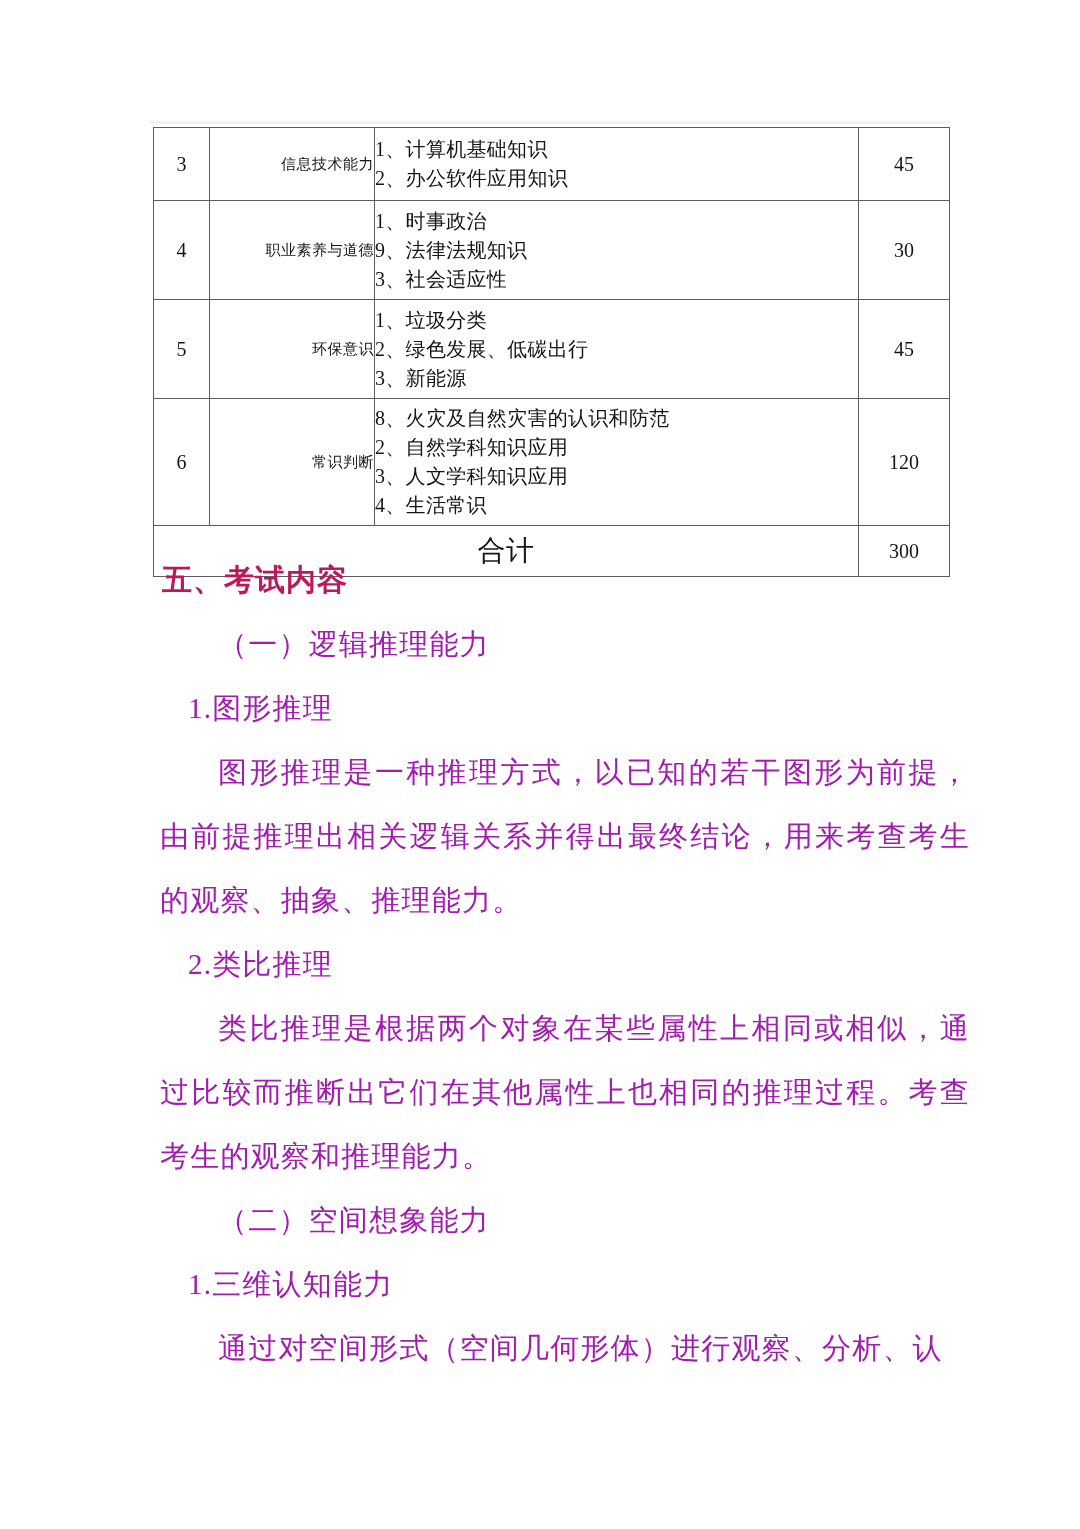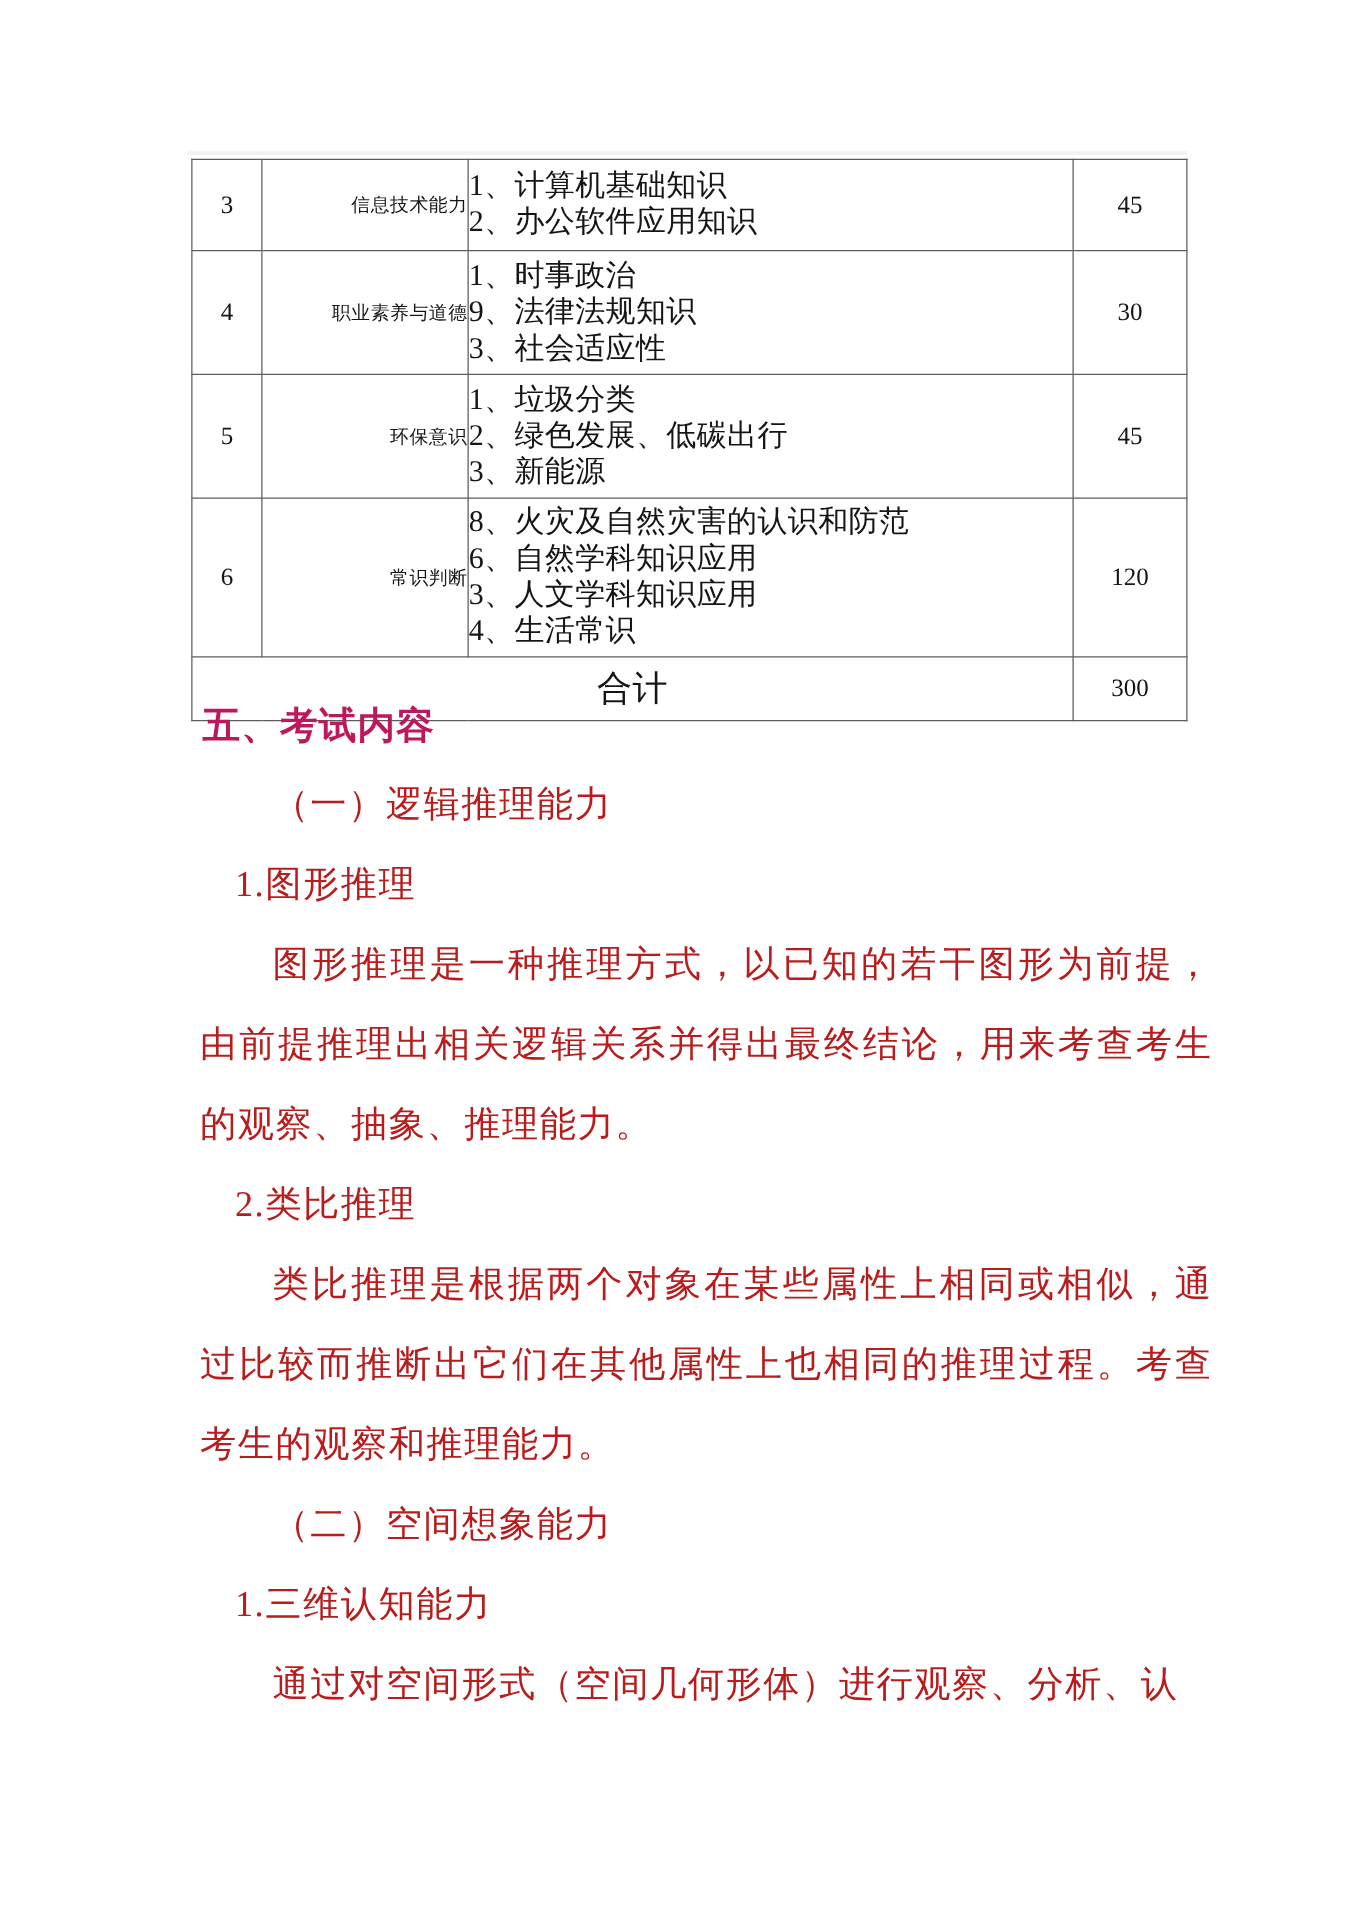--- a/index.html
+++ b/index.html
@@ -71,7 +71,7 @@
     vertical-align: middle;
   }
   .item-line {
-    font-size: 24px;
+    font-size: 20px;
     line-height: 29px;
     white-space: nowrap;
     letter-spacing: 0.3px;

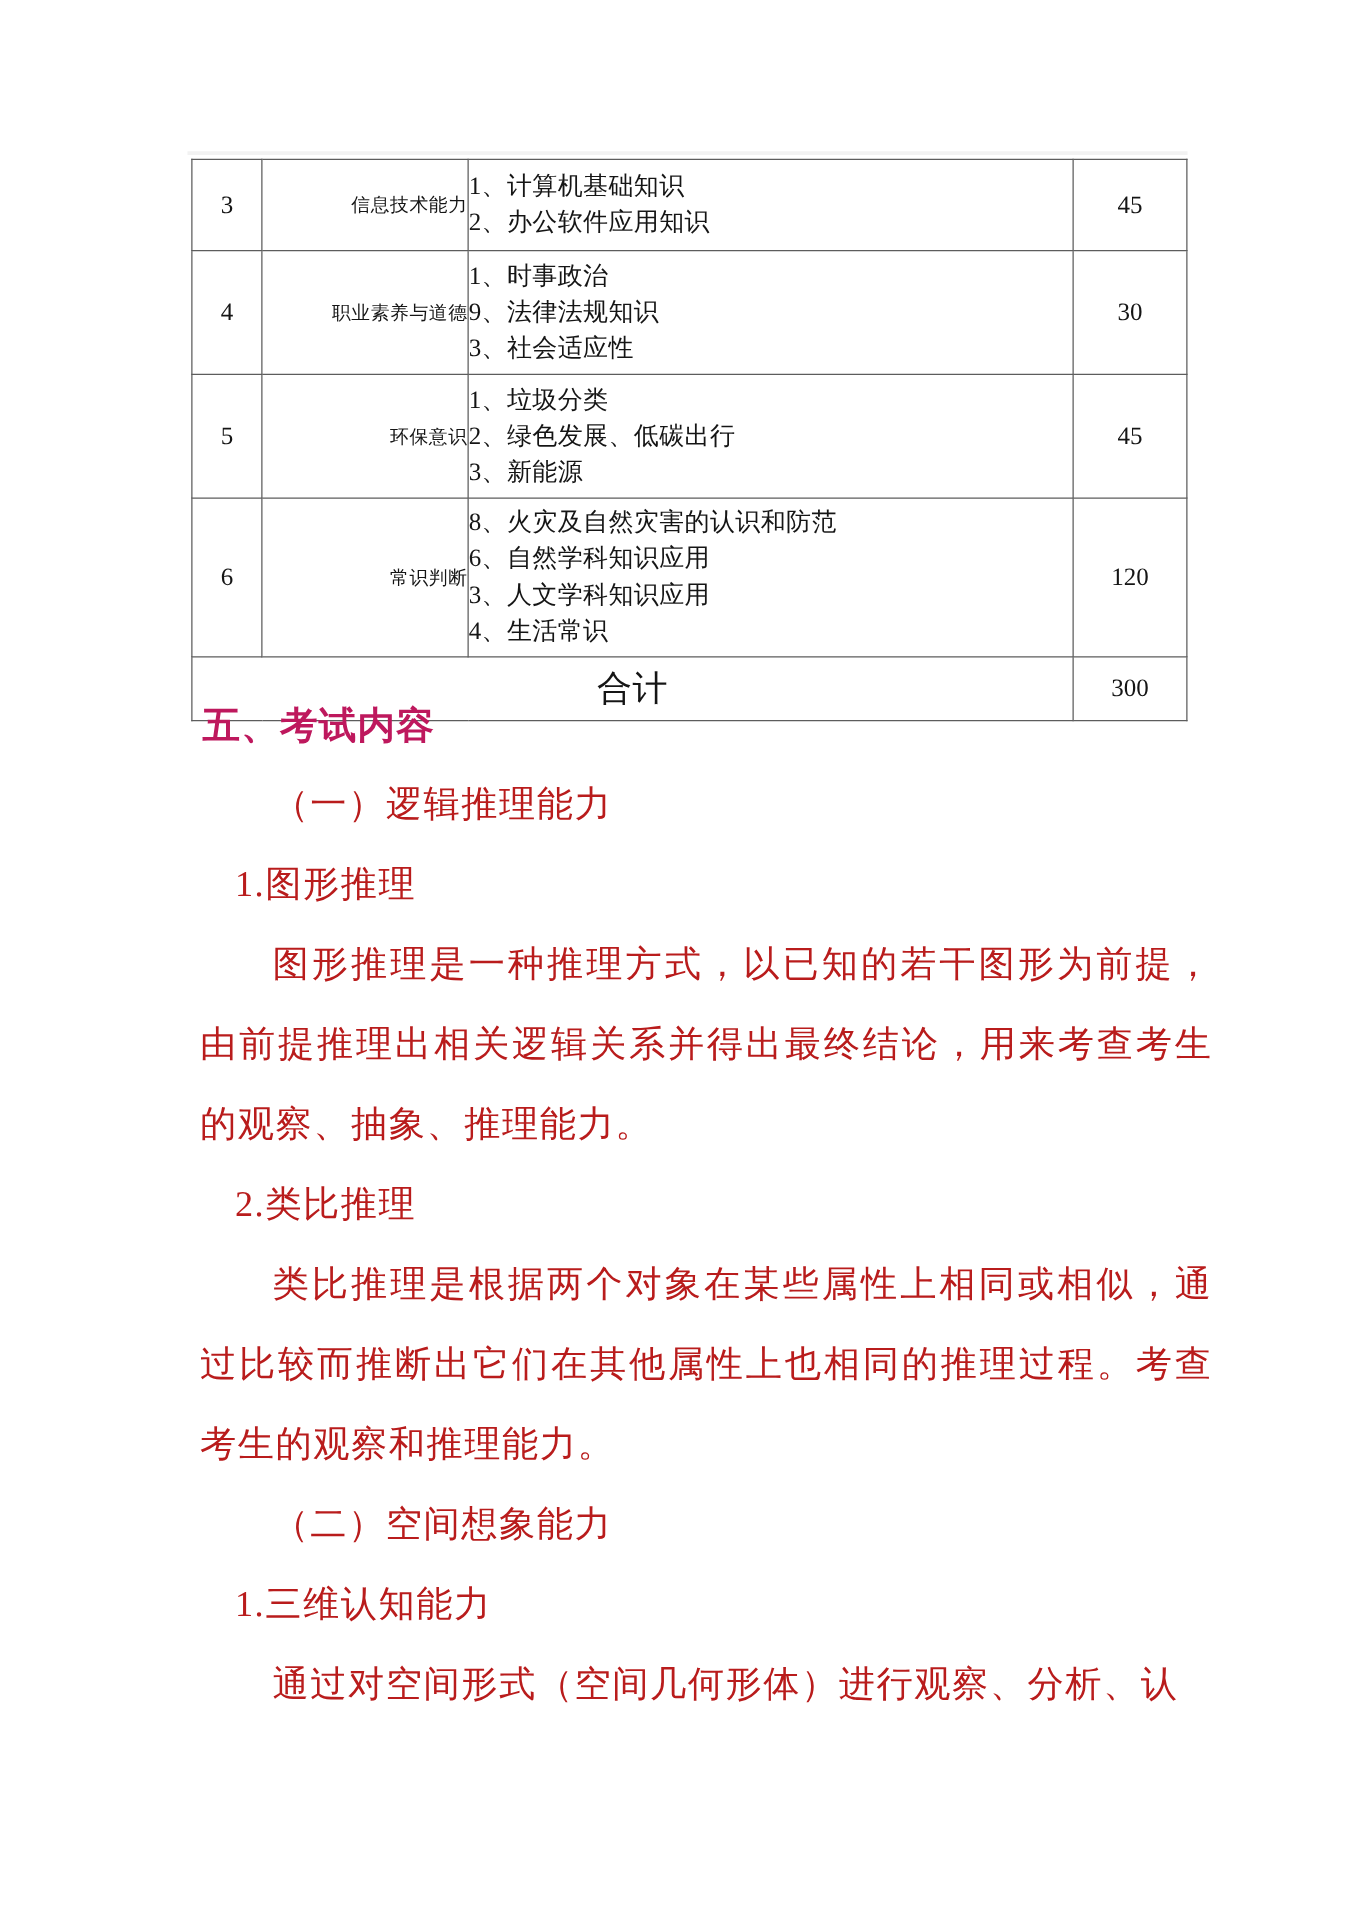--- a/index.html
+++ b/index.html
@@ -167,7 +167,7 @@
         <td class="cell-name">常识判断</td>
         <td class="cell-items">
           <div class="item-line">8、火灾及自然灾害的认识和防范</div>
-          <div class="item-line">6、自然学科知识应用</div>
+          <div class="item-line">2、自然学科知识应用</div>
           <div class="item-line">3、人文学科知识应用</div>
           <div class="item-line">4、生活常识</div>
         </td>

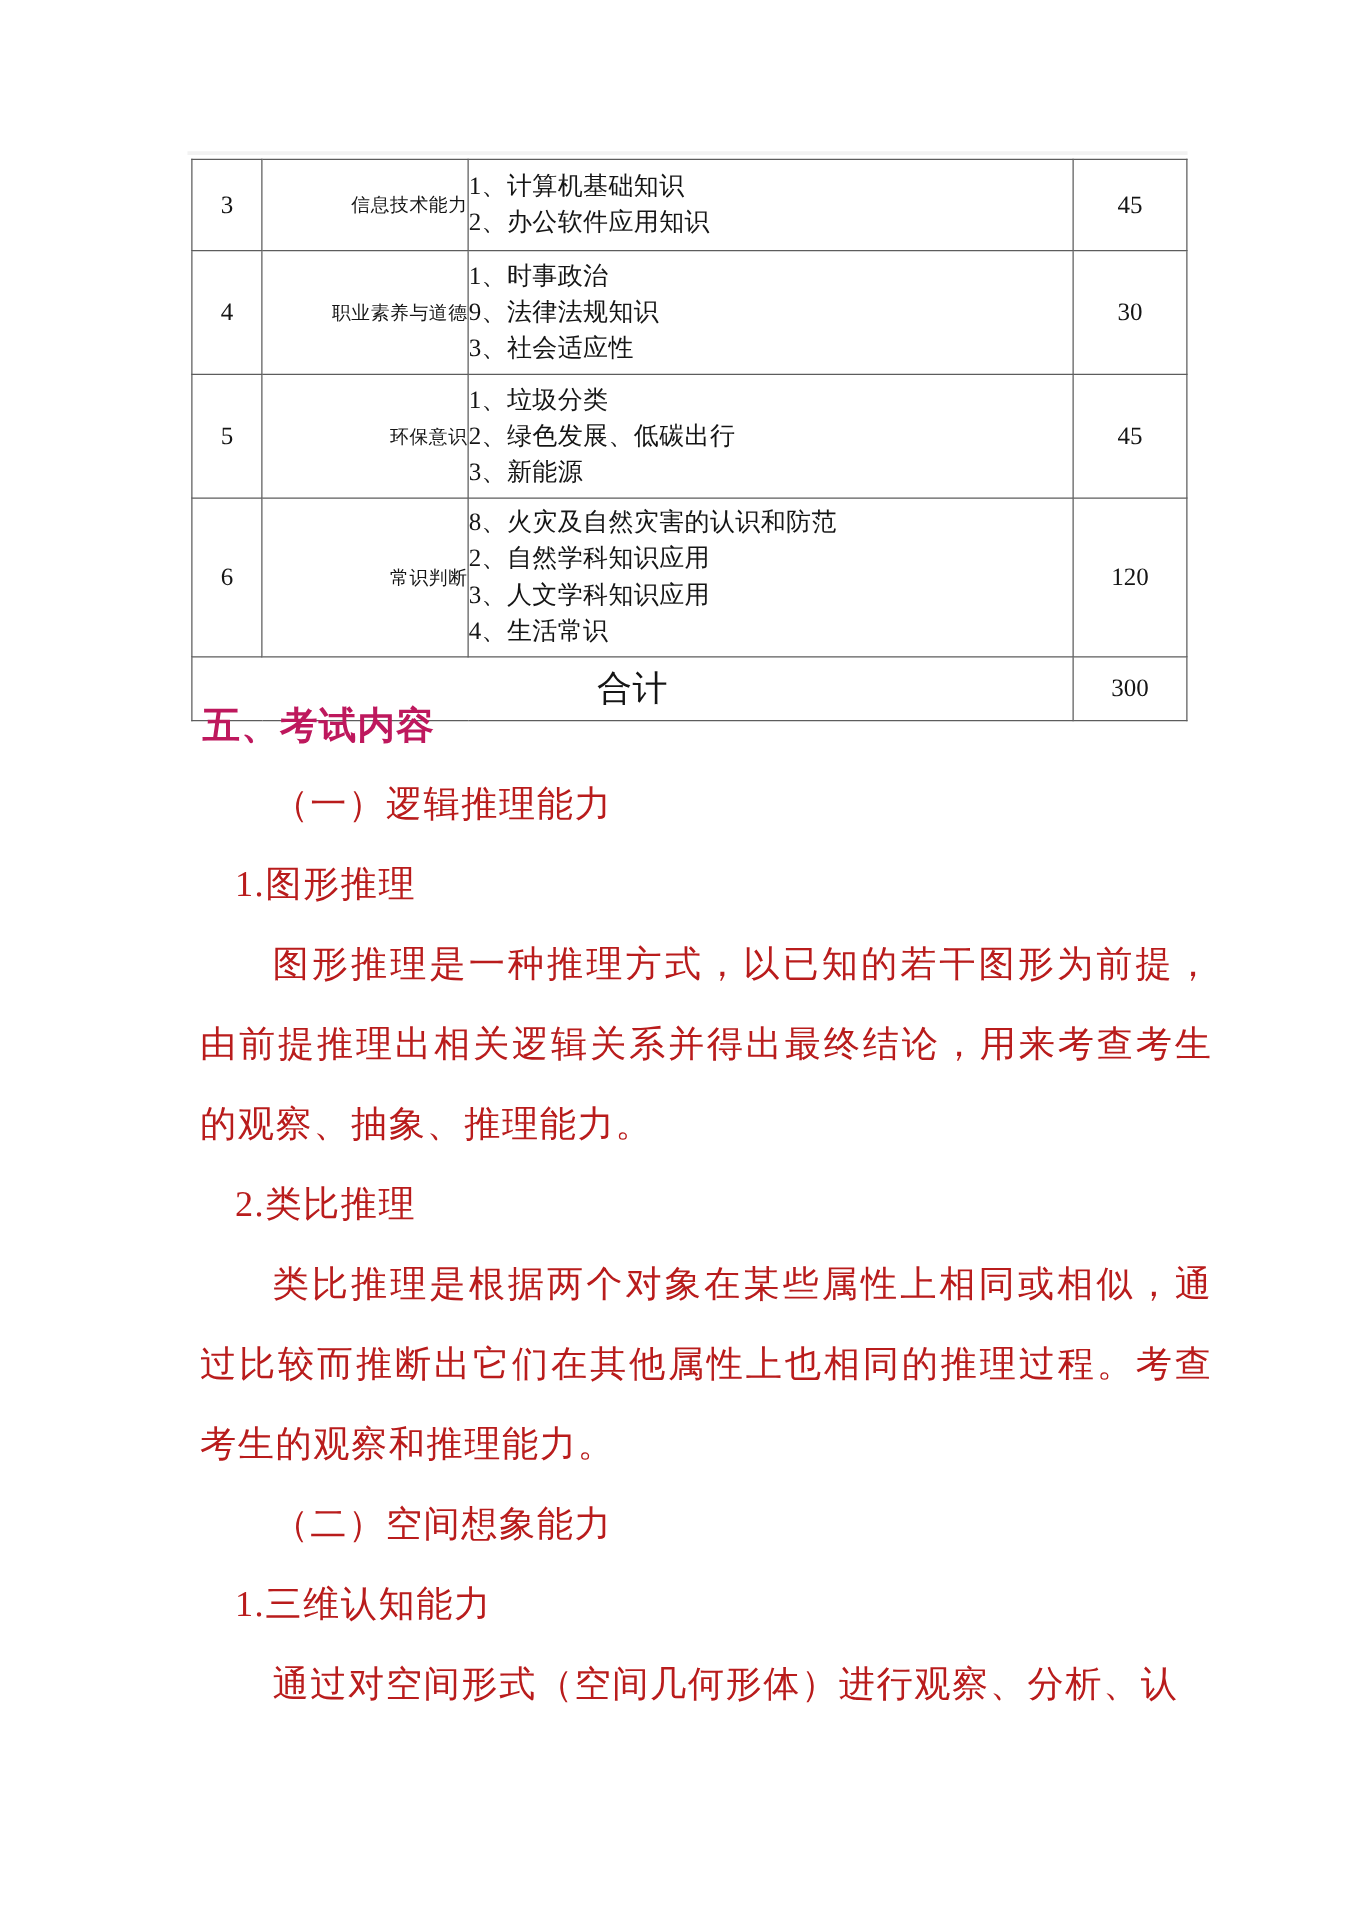--- a/index.html
+++ b/index.html
@@ -112,7 +112,7 @@
     font-family: "Liberation Serif", "DejaVu Serif", serif;
     font-size: 29px;
     line-height: 64px;
-    color: #b91c1c;
+    color: #a21caf;
     letter-spacing: 1.2px;
     text-align: justify;
     text-justify: inter-ideograph;

